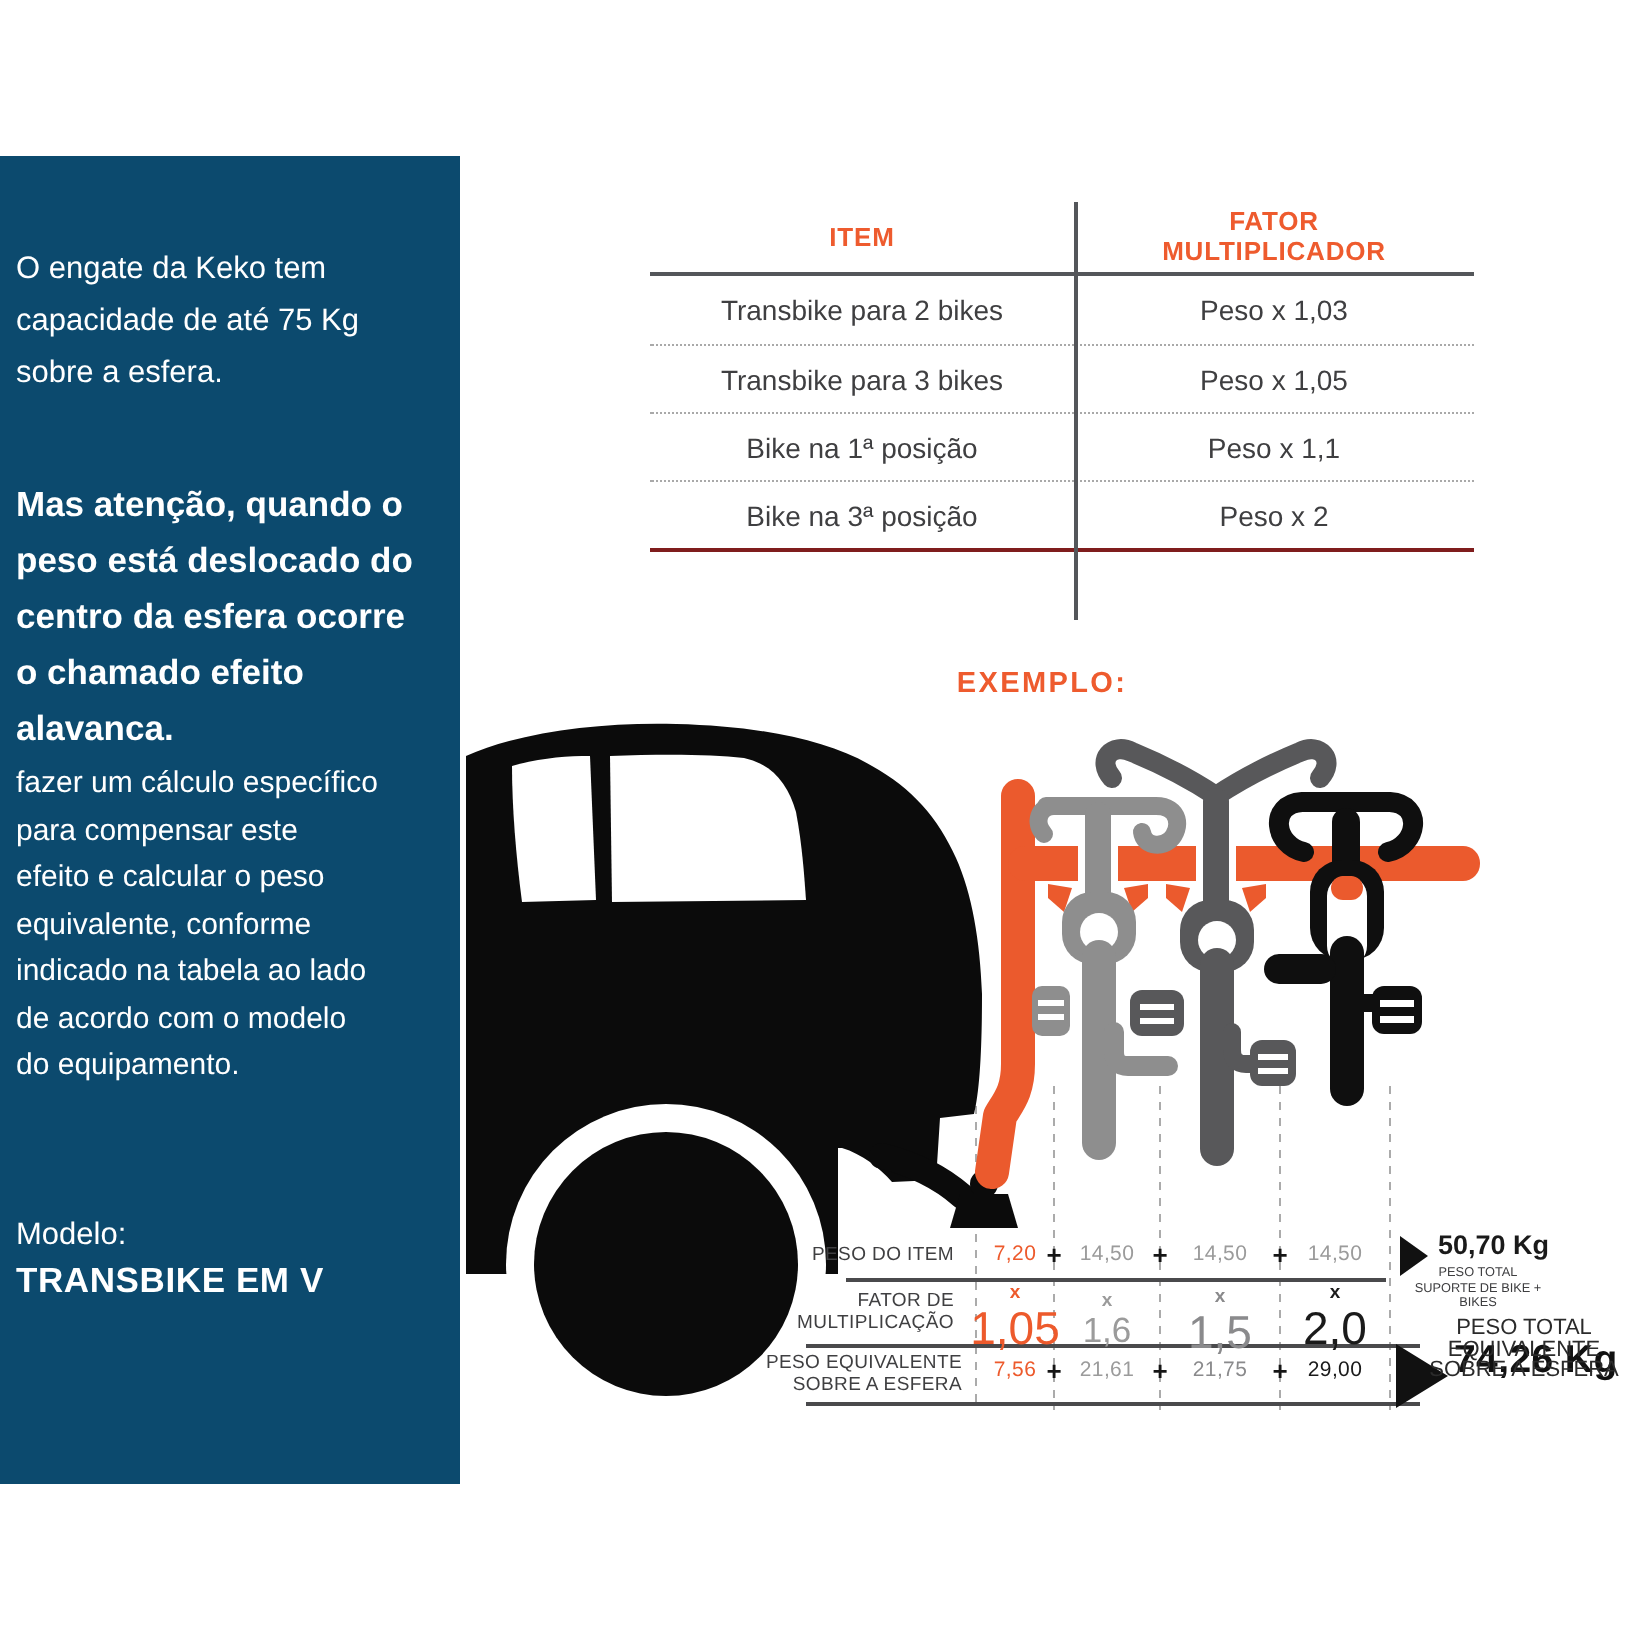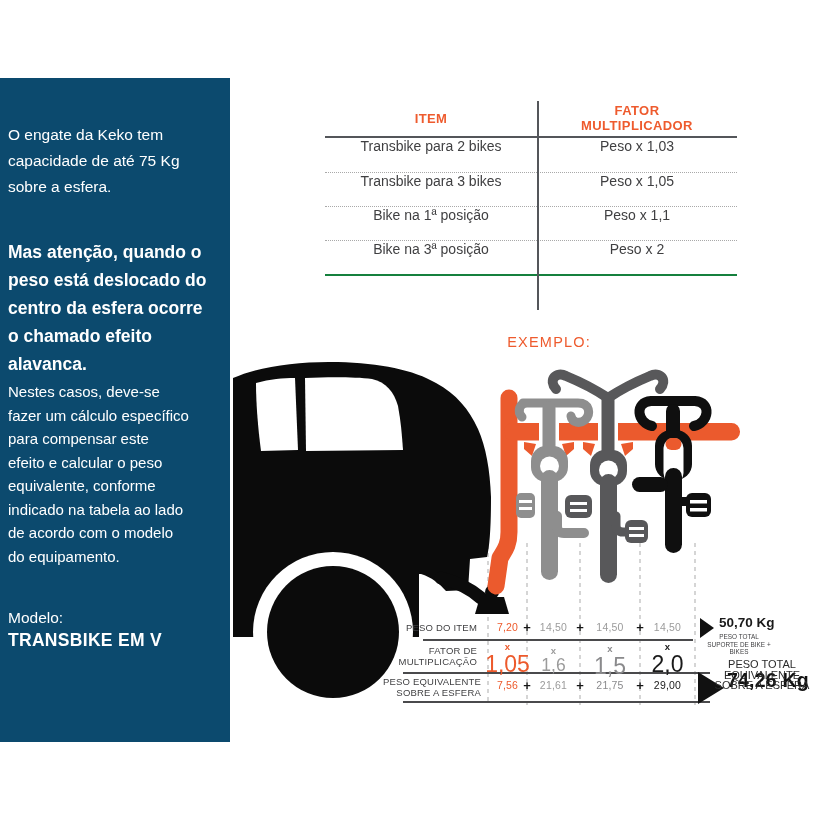--- a/index.html
+++ b/index.html
@@ -17,7 +17,7 @@
   .sb-model-name{font-size:17.5px;font-weight:bold;letter-spacing:.3px}
 
   
-  .ftable{left:325px;top:100px;width:412px;border-bottom:2px solid #15803d}
+  .ftable{left:325px;top:100px;width:412px;border-bottom:2px solid #7f1d1d}
   .ft-head{display:flex;height:38px;box-sizing:border-box;border-bottom:2px solid #54565A}
   .ft-hc{display:flex;align-items:center;justify-content:center;color:#EE5B2E;font-weight:bold;
          font-size:13px;line-height:15px;letter-spacing:.4px;text-align:center}

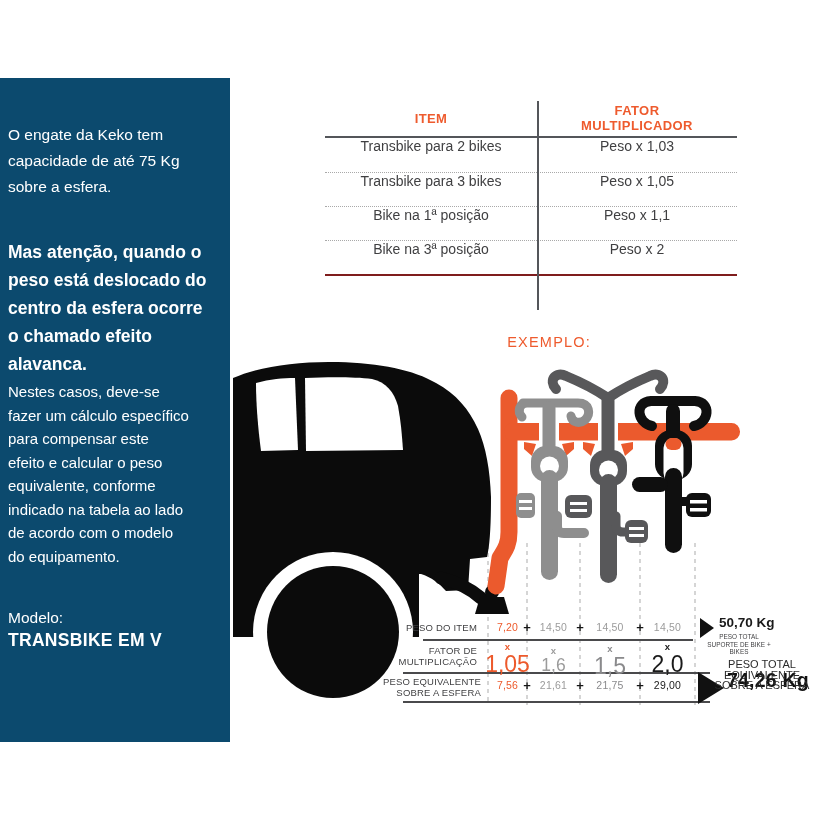--- a/index.html
+++ b/index.html
@@ -21,7 +21,7 @@
   .ft-head{display:flex;height:38px;box-sizing:border-box;border-bottom:2px solid #54565A}
   .ft-hc{display:flex;align-items:center;justify-content:center;color:#EE5B2E;font-weight:bold;
          font-size:13px;line-height:15px;letter-spacing:.4px;text-align:center}
-  .ft-row{display:flex;height:34px;box-sizing:border-box;align-items:flex-start;font-size:14px;color:#3F3F41}
+  .ft-row{display:flex;height:34px;box-sizing:border-box;align-items:center;font-size:14px;color:#3F3F41}
   .ft-row + .ft-row{border-top:1.5px dotted #A9A9A9}
   .ft-c1{width:212px;text-align:center}
   .ft-c2{width:200px;text-align:center}

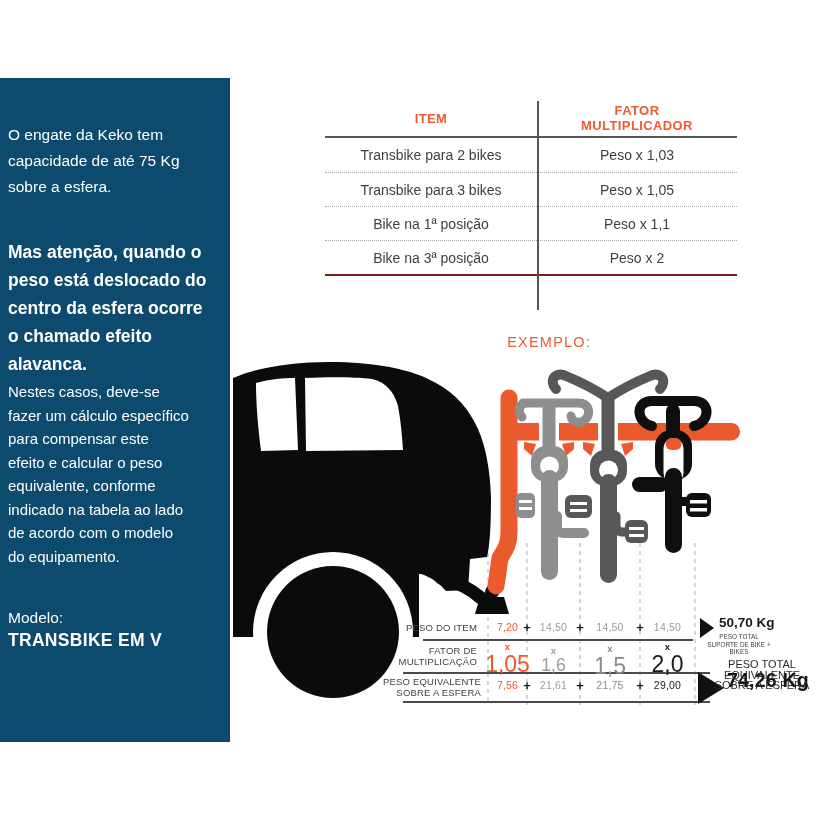--- a/index.html
+++ b/index.html
@@ -27,8 +27,8 @@
   .ft-c2{width:200px;text-align:center}
   .ft-divider{left:537px;top:101px;width:1.5px;height:209px;background:#54565A}
 
-  .exemplo{left:451px;top:334px;width:140px;text-align:right;color:#EE5B2E;
-           font-weight:normal;font-size:14.5px;letter-spacing:1.2px}
+  .exemplo{left:451px;top:334px;width:140px;text-align:center;color:#EE5B2E;
+           font-weight:bold;font-size:14.5px;letter-spacing:1.2px}
 
   
   .hline{position:absolute;height:1.5px;background:#4A4A4C}

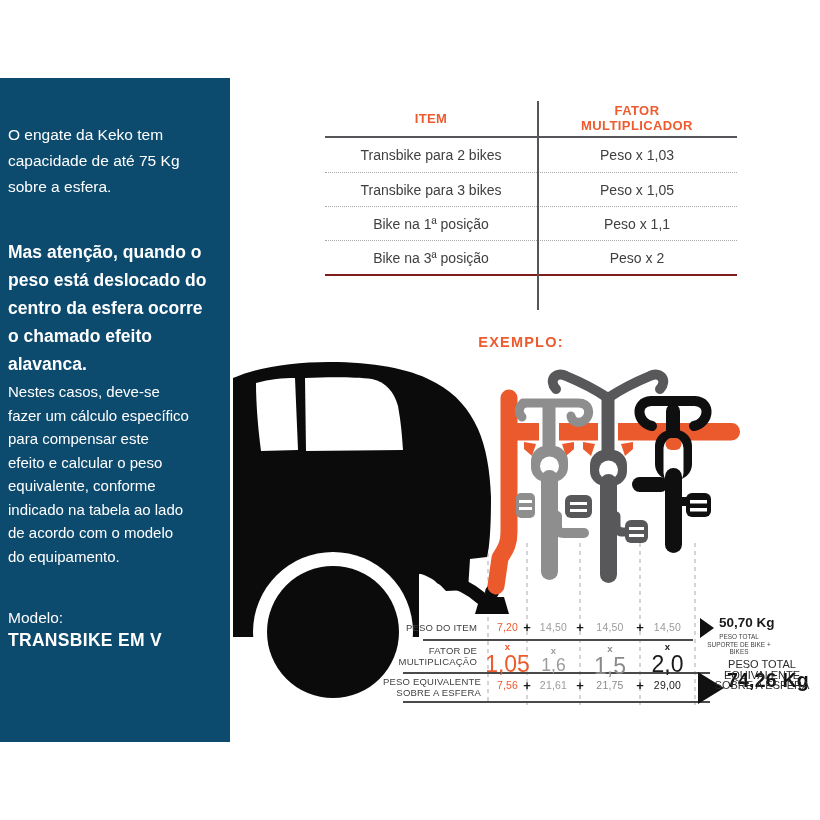--- a/index.html
+++ b/index.html
@@ -67,7 +67,6 @@
       <div>alavanca.</div>
     </div>
     <div class="sb-block sb-p3">
-      <div>Nestes casos, deve-se</div>
       <div>fazer um cálculo específico</div>
       <div>para compensar este</div>
       <div>efeito e calcular o peso</div>

